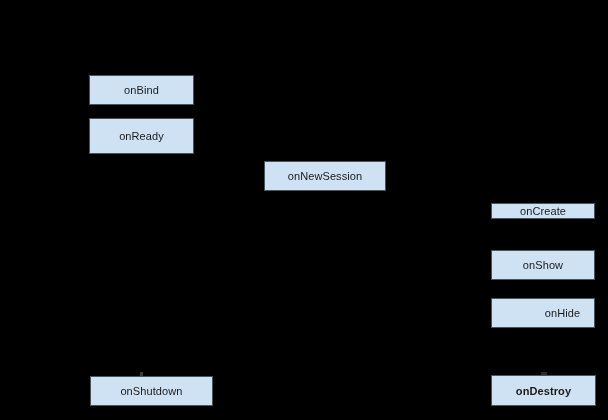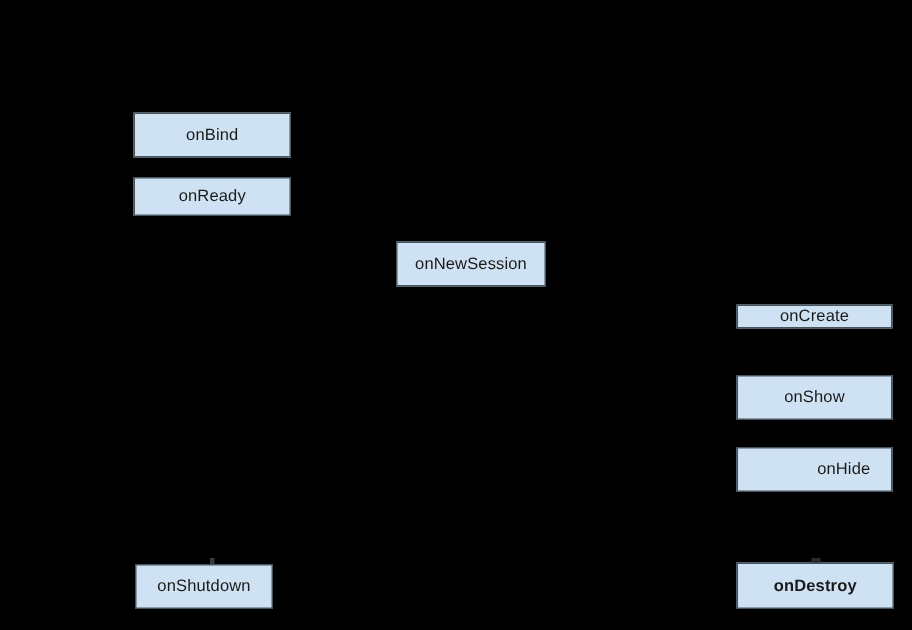--- a/index.html
+++ b/index.html
@@ -30,7 +30,7 @@
   }
   
   .n-onbind       { left:  89px; top:  75px; width: 105px; height: 30px; }
-  .n-onready      { left:  89px; top: 118px; width: 105px; height: 26px; }
+  .n-onready      { left:  89px; top: 118px; width: 105px; height: 36px; }
   .n-onnewsession { left: 264px; top: 161px; width: 100px; height: 30px; }
   .n-oncreate     { left: 491px; top: 203px; width: 104px; height: 16px; }
   .n-onshow       { left: 491px; top: 250px; width: 104px; height: 30px; }

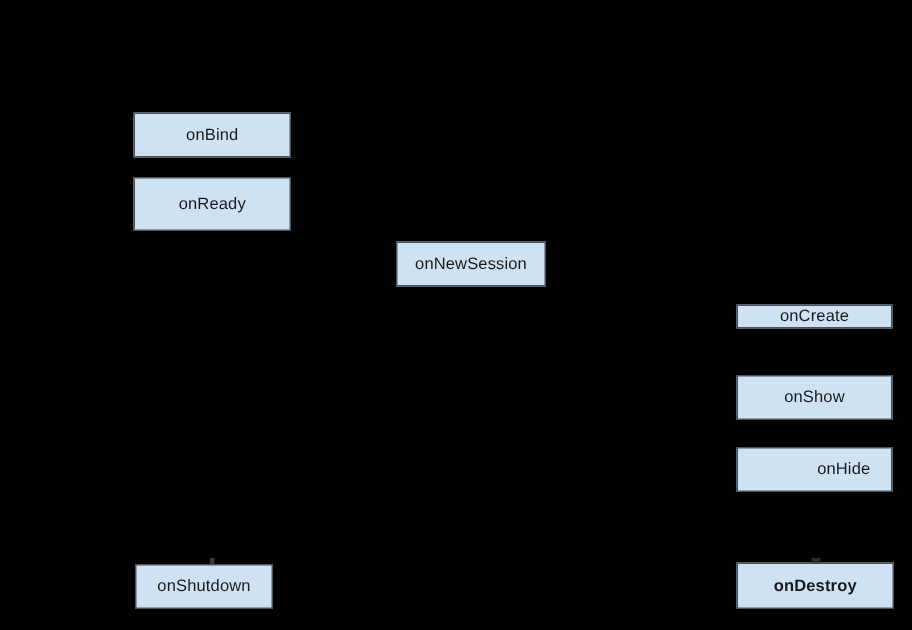--- a/index.html
+++ b/index.html
@@ -31,7 +31,7 @@
   
   .n-onbind       { left:  89px; top:  75px; width: 105px; height: 30px; }
   .n-onready      { left:  89px; top: 118px; width: 105px; height: 36px; }
-  .n-onnewsession { left: 264px; top: 161px; width: 100px; height: 30px; }
+  .n-onnewsession { left: 264px; top: 161px; width: 122px; height: 30px; }
   .n-oncreate     { left: 491px; top: 203px; width: 104px; height: 16px; }
   .n-onshow       { left: 491px; top: 250px; width: 104px; height: 30px; }
   .n-onhide       { left: 491px; top: 298px; width: 104px; height: 30px; padding-left: 39px; }

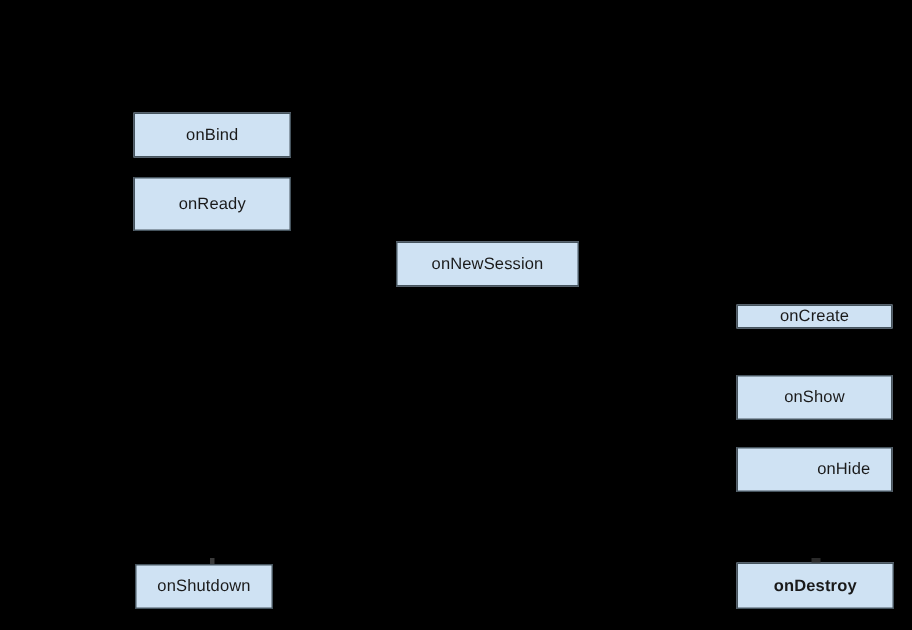--- a/index.html
+++ b/index.html
@@ -35,7 +35,7 @@
   .n-oncreate     { left: 491px; top: 203px; width: 104px; height: 16px; }
   .n-onshow       { left: 491px; top: 250px; width: 104px; height: 30px; }
   .n-onhide       { left: 491px; top: 298px; width: 104px; height: 30px; padding-left: 39px; }
-  .n-onshutdown   { left:  90px; top: 376px; width: 92px; height: 30px; }
+  .n-onshutdown   { left:  90px; top: 376px; width: 123px; height: 30px; }
   .n-ondestroy    { left: 491px; top: 375px; width: 105px; height: 31px; font-weight: bold; }
   .tick {
     position: absolute;

